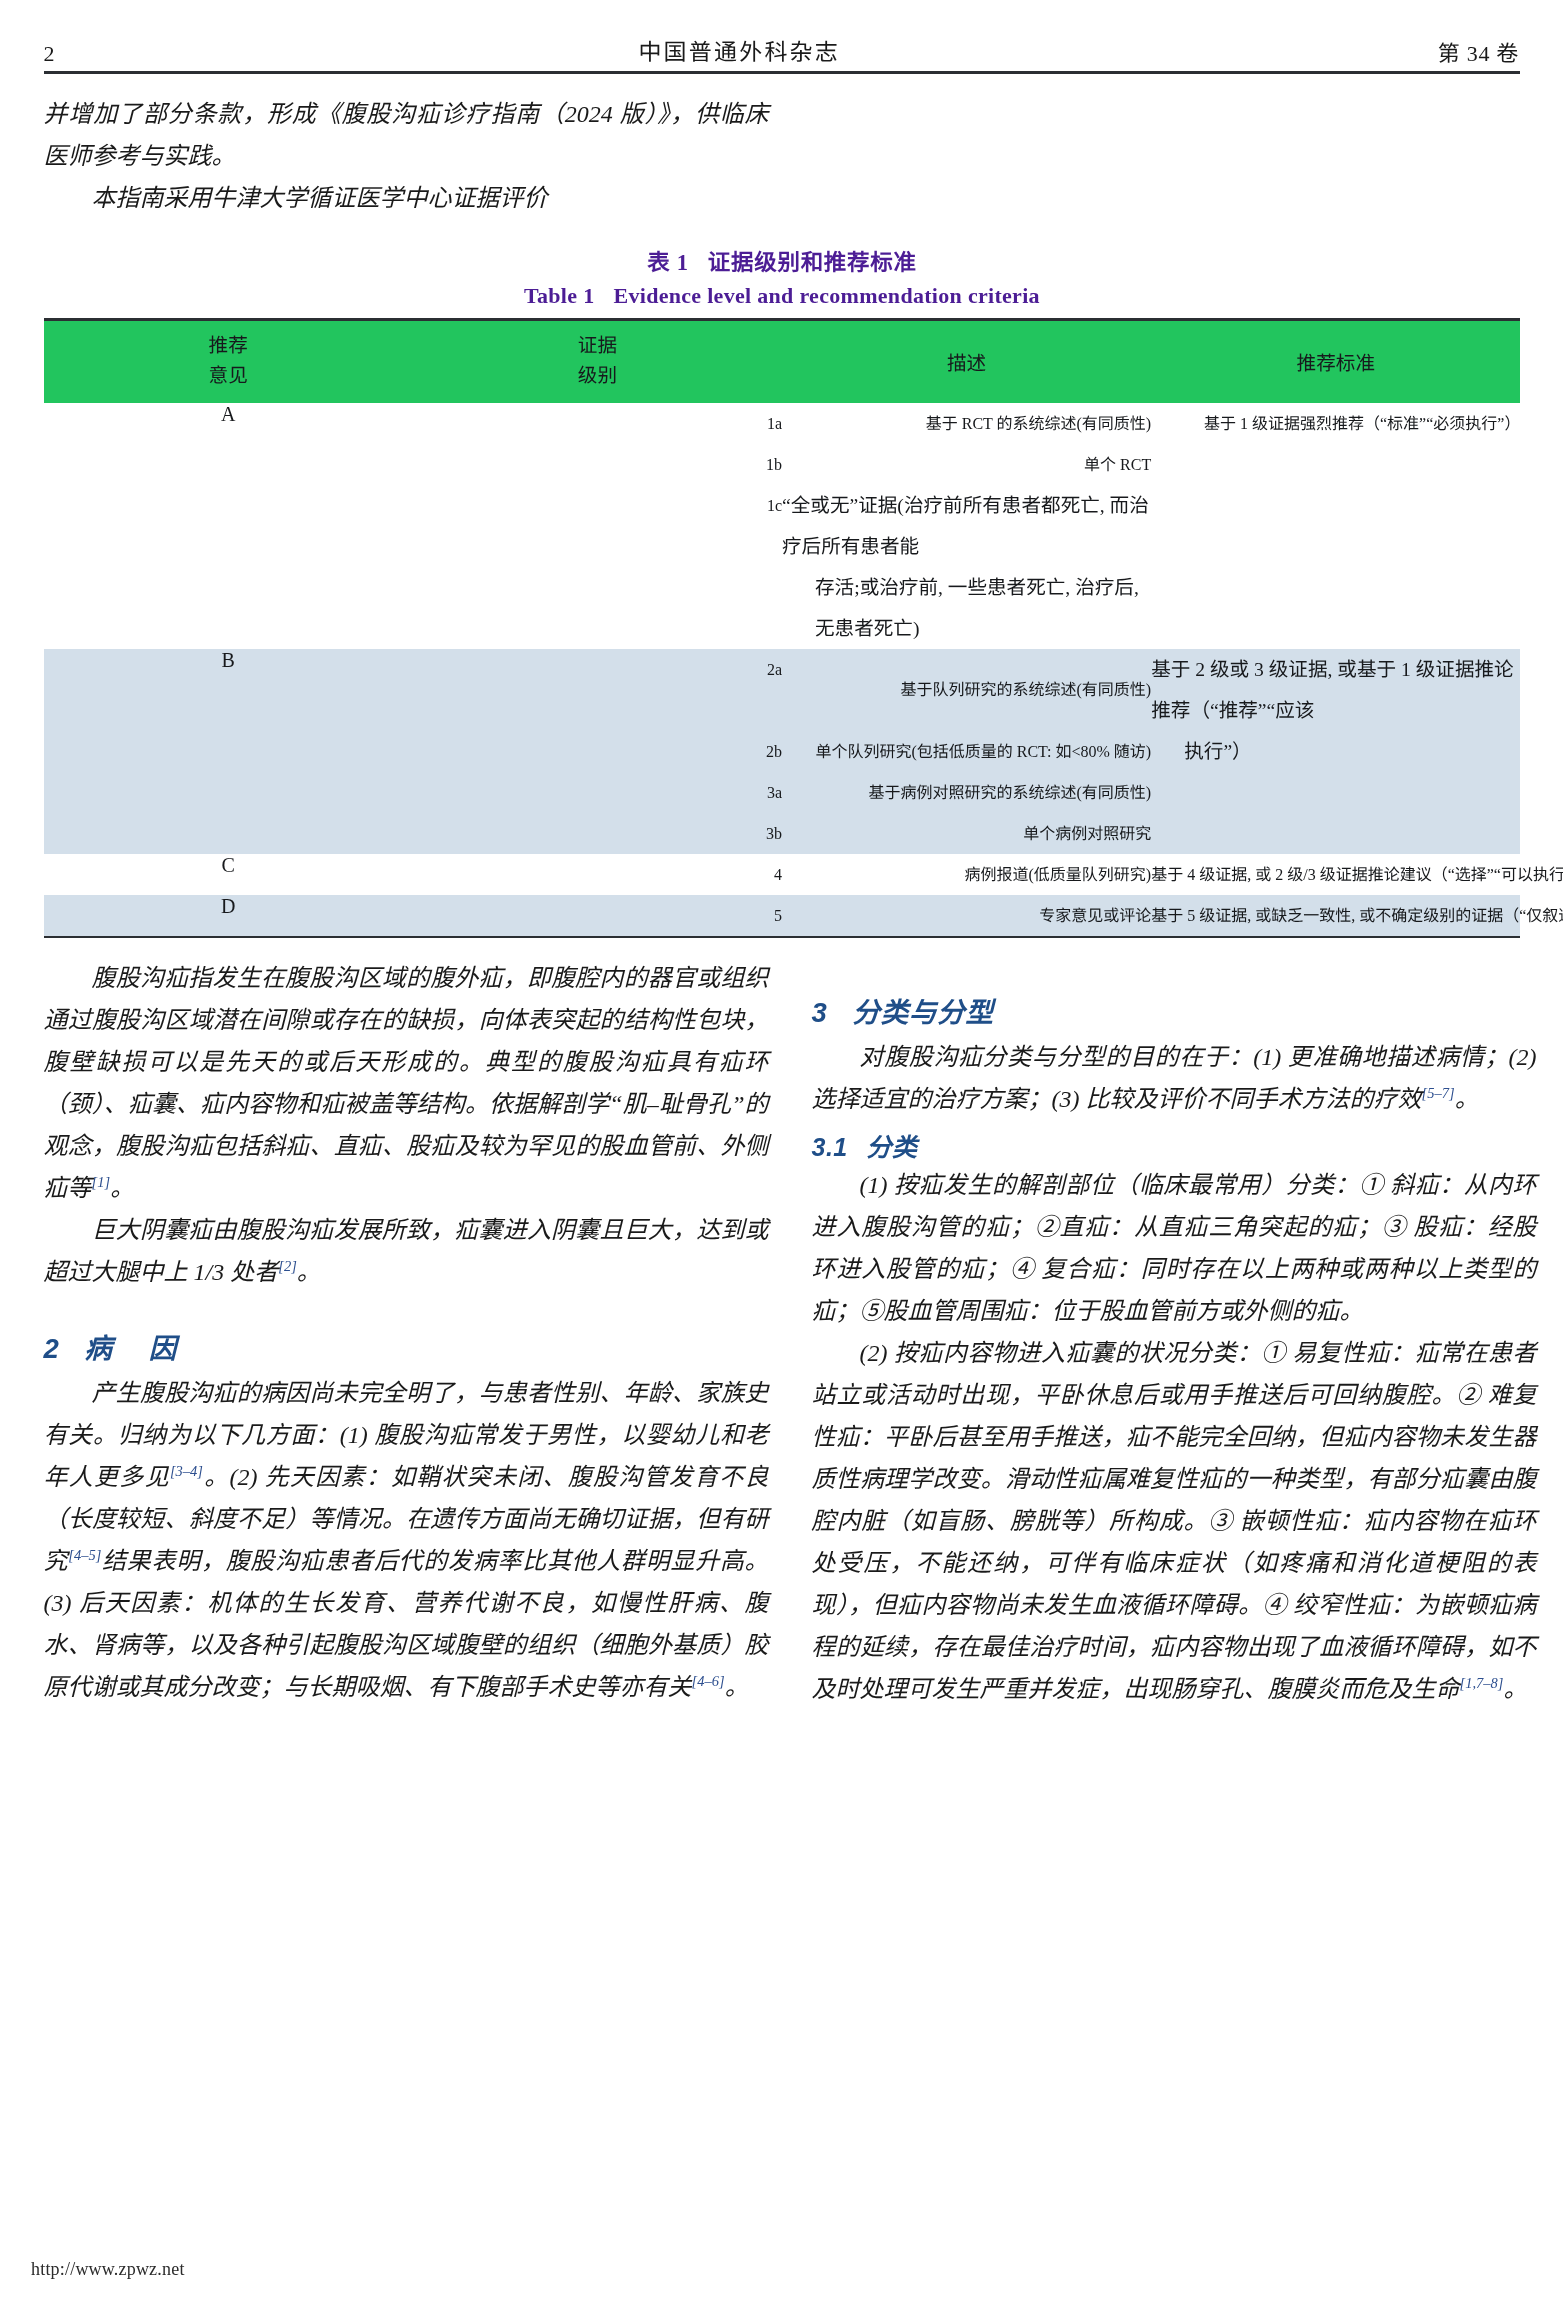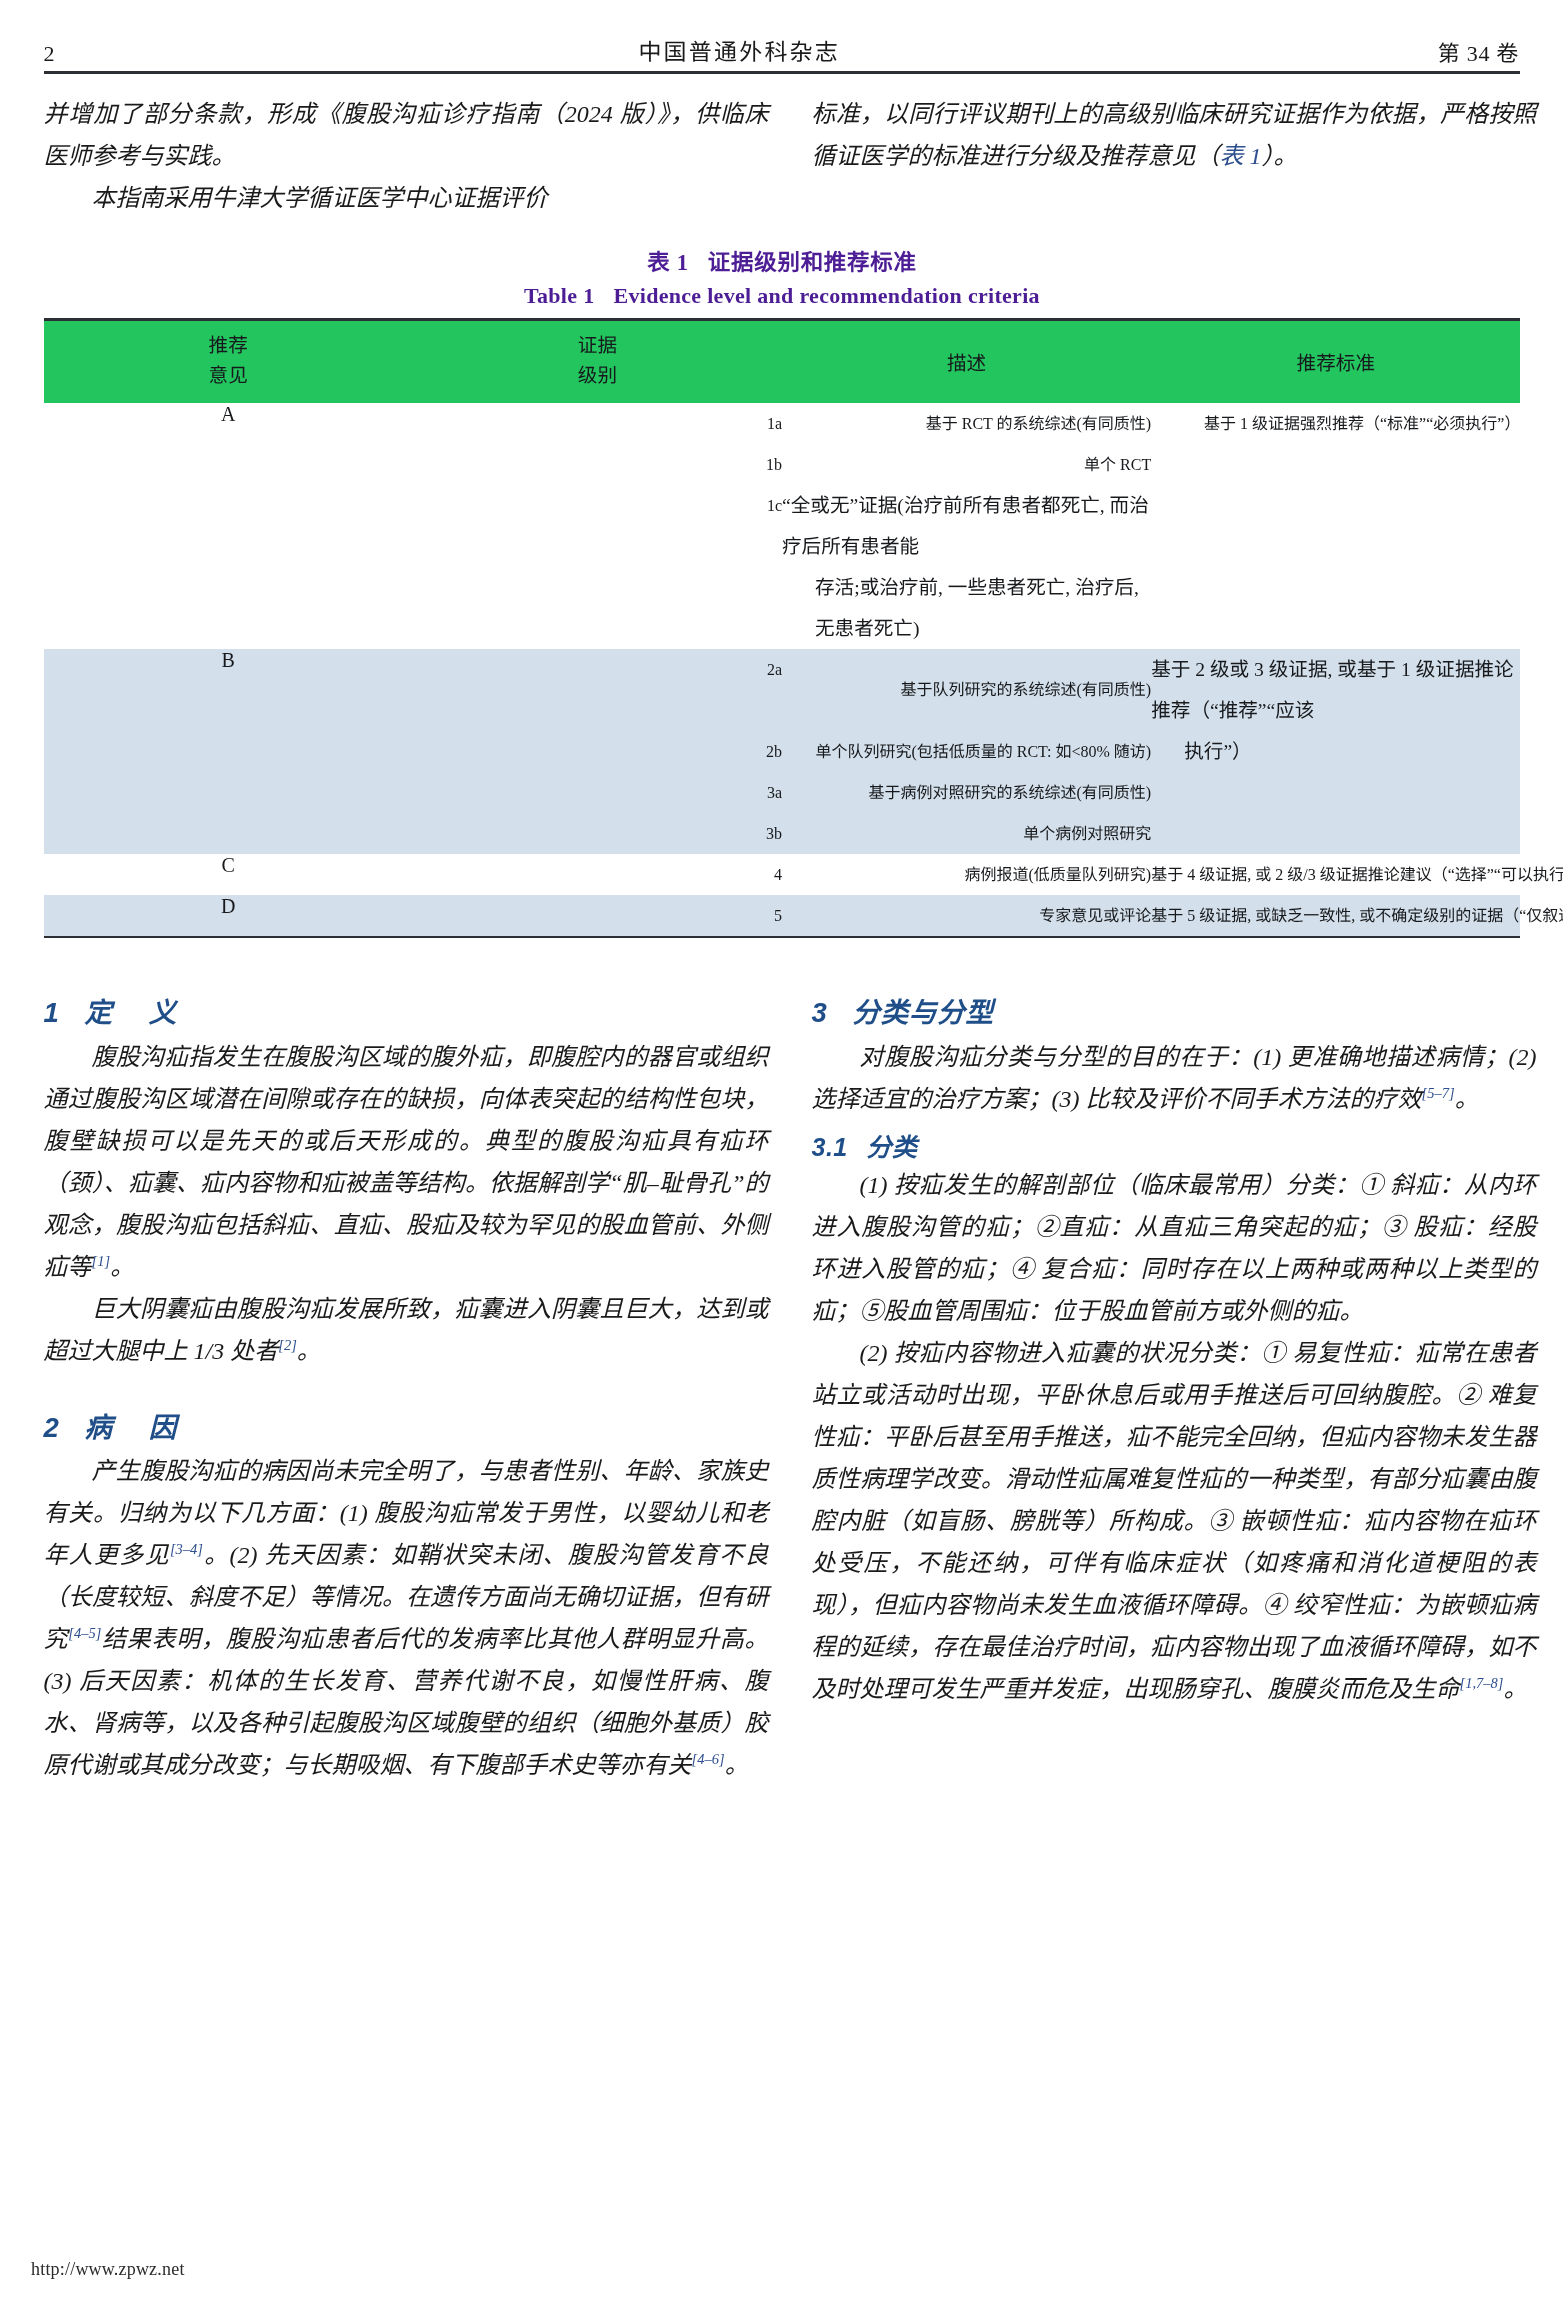--- a/index.html
+++ b/index.html
@@ -215,9 +215,6 @@
     <div class="col">
       <p class="body-text">并增加了部分条款，形成《腹股沟疝诊疗指南（2024 版）》，供临床医师参考与实践。</p>
       <p class="body-text indent">本指南采用牛津大学循证医学中心证据评价</p>
-    </div>
-    <div class="col">
-      <p class="body-text"><span>标准，以同行评议期刊上的高级别临床研究证据作为依据，严格按照循证医学的标准进行分级及推荐意见（</span><span class="lnk">表 1</span><span>）。</span></p>
     </div>
   </div>
 

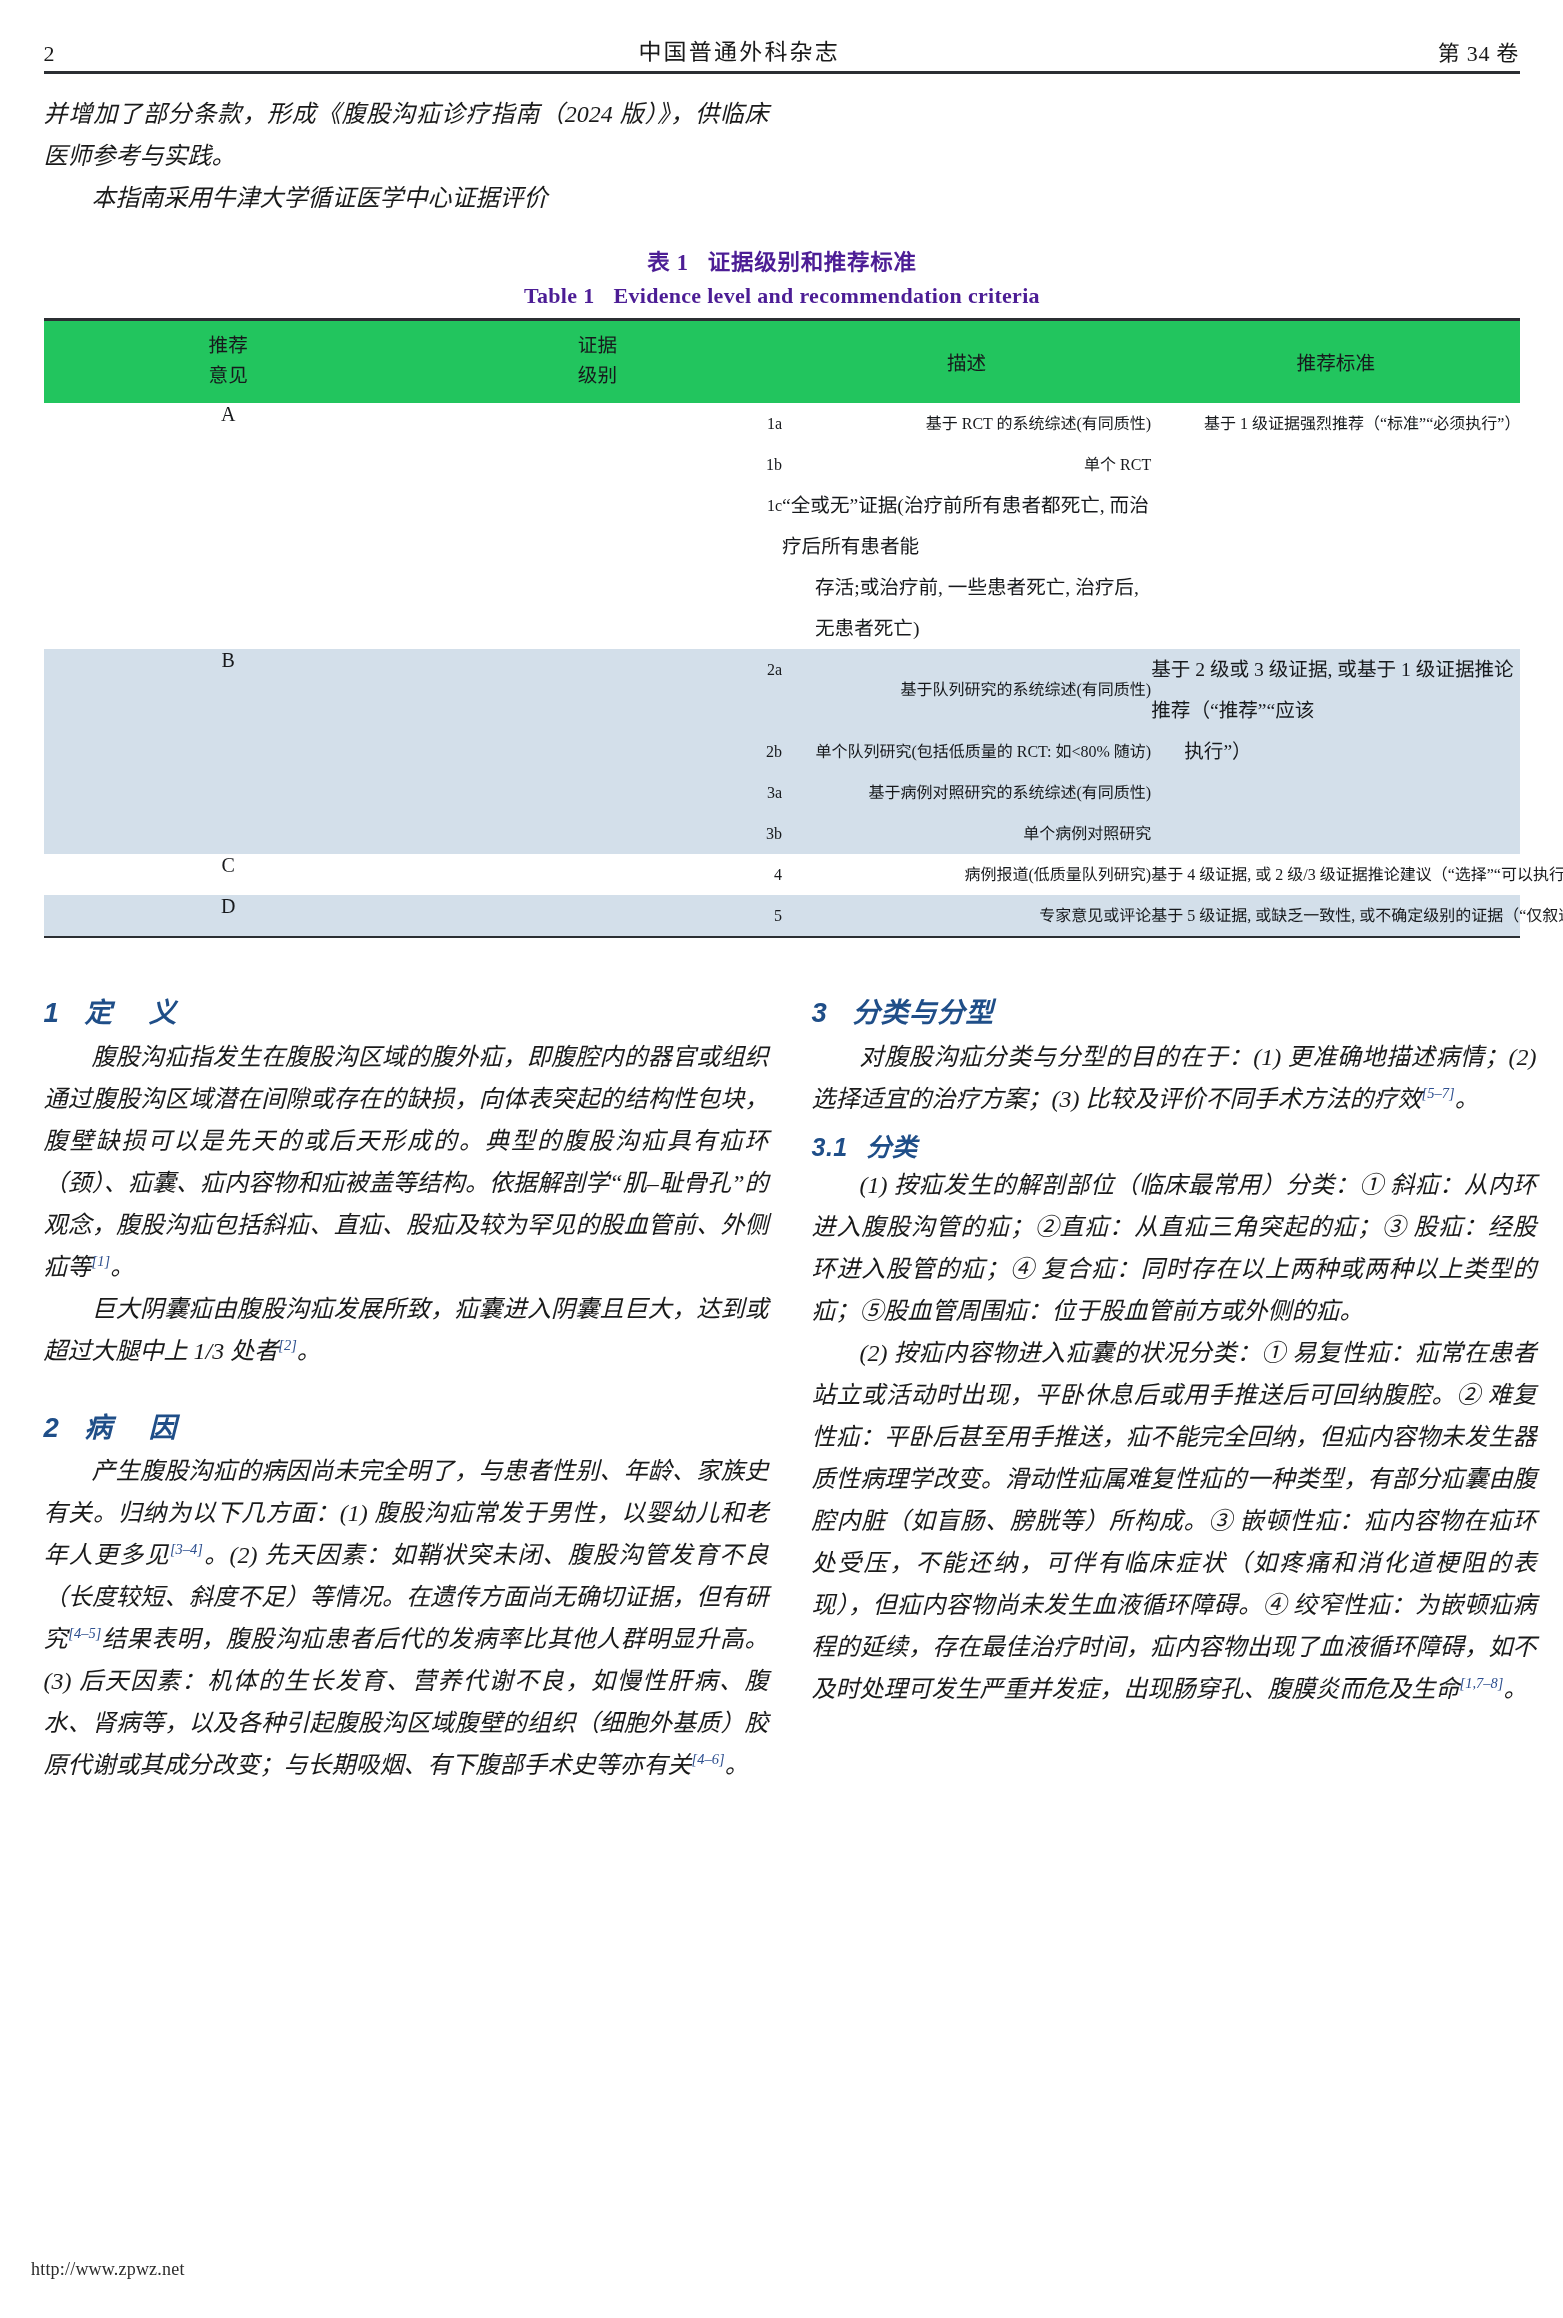--- a/index.html
+++ b/index.html
@@ -321,9 +321,6 @@
 
     <div class="col">
 
-      <h2 class="sec-head">
-        <span class="num">1</span><span class="wide">定 义</span>
-      </h2>
 
       <p class="body-text indent"><span>腹股沟疝指发生在腹股沟区域的腹外疝，即腹腔内的器官或组织通过腹股沟区域潜在间隙或存在的缺损，向体表突起的结构性包块，腹壁缺损可以是先天的或后天形成的。典型的腹股沟疝具有疝环（颈）、疝囊、疝内容物和疝被盖等结构。依据解剖学“肌–耻骨孔”的观念，腹股沟疝包括斜疝、直疝、股疝及较为罕见的股血管前、外侧疝等</span><sup class="ref">[1]</sup><span>。</span></p>
 

